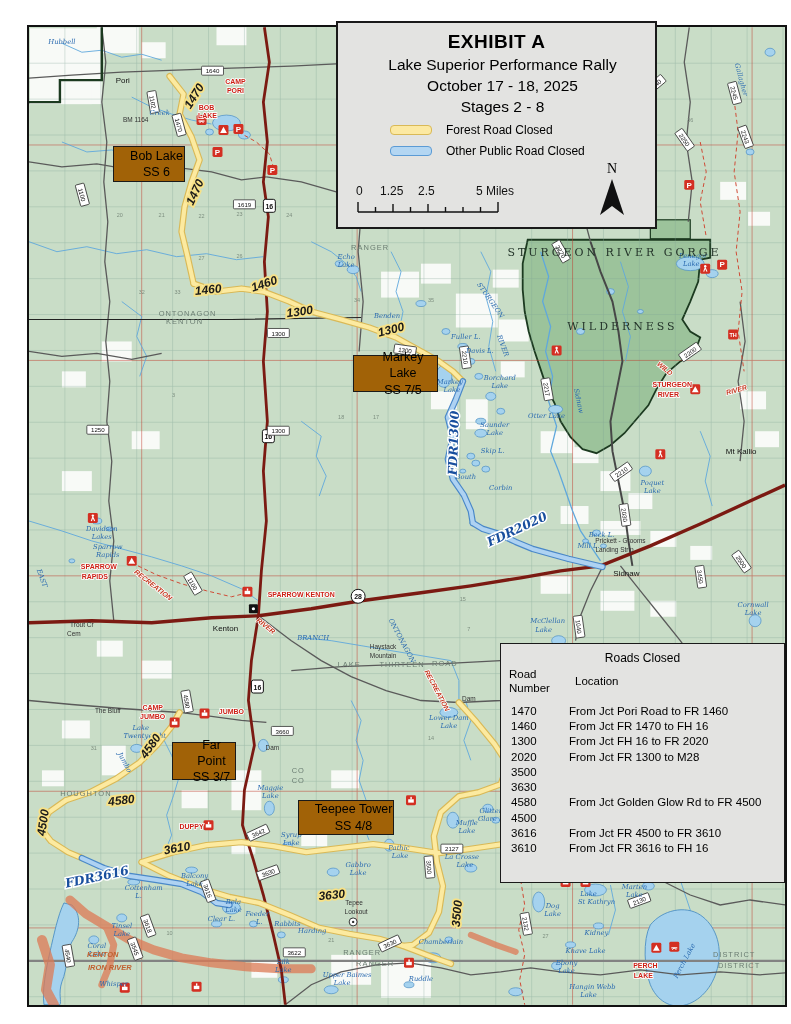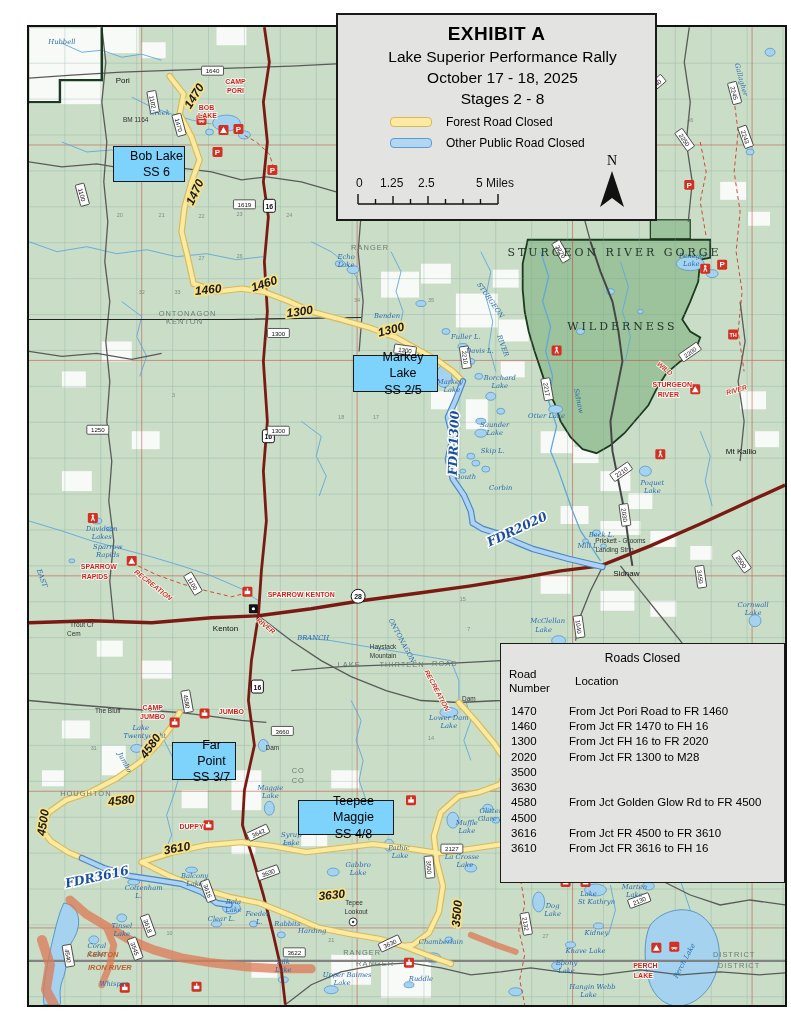--- a/index.html
+++ b/index.html
@@ -8,7 +8,7 @@
   #map-svg{position:absolute;left:0;top:0;}
   .overlay-box{position:absolute;background:#e3e3e1;border:1.4px solid #1a1a1a;box-sizing:border-box;}
   
-  #title-box{left:336px;top:13px;width:321px;height:208px;border-width:2px;text-align:center;}
+  #title-box{left:336px;top:21px;width:321px;height:208px;border-width:2px;text-align:center;}
   #title-exhibit{font-size:19px;font-weight:bold;margin-top:8px;letter-spacing:.5px;}
   .title-line{font-size:15.5px;margin-top:3px;padding-left:12px;}
   .legend-row{display:flex;align-items:center;margin:7px 0 0 52px;}

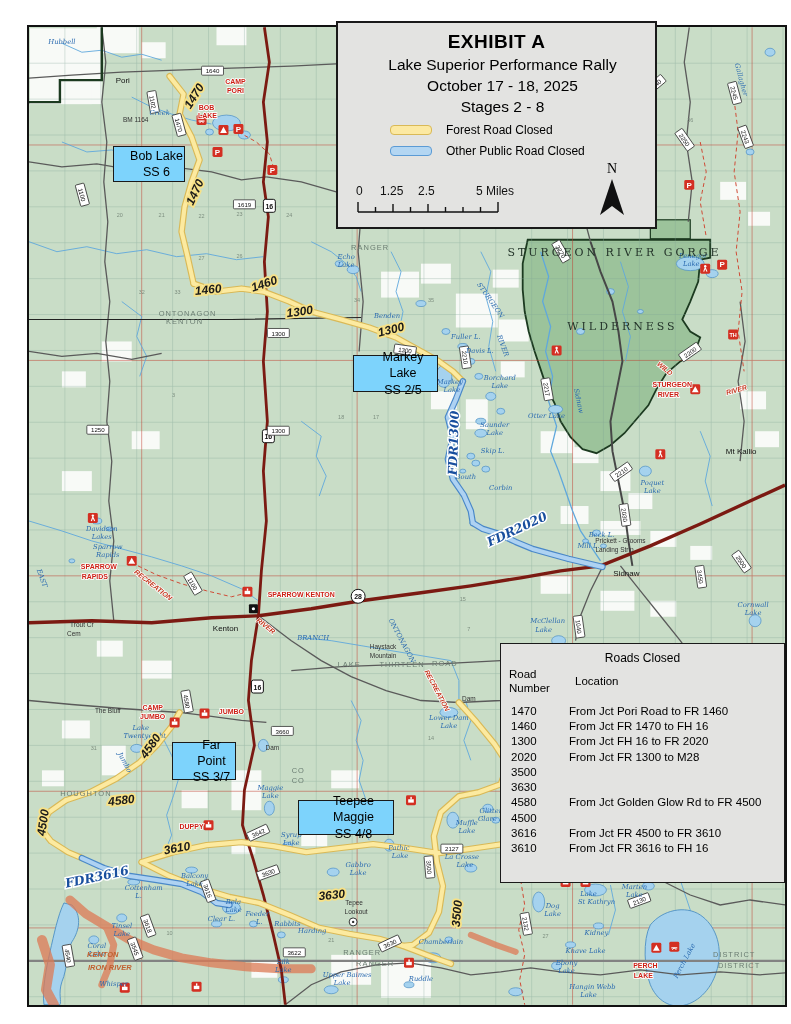--- a/index.html
+++ b/index.html
@@ -18,7 +18,7 @@
   #north-area{position:absolute;right:28px;bottom:6px;text-align:center;}
   #north-n{font-size:14px;font-family:"Liberation Serif",serif;}
   
-  .stage-box{position:absolute;background:#7dd3fc;border:1.3px solid #1a1a1a;text-align:center;font-size:12.5px;line-height:1.3;display:flex;flex-direction:column;justify-content:center;box-sizing:border-box;padding-left:15px;}
+  .stage-box{position:absolute;background:#a16207;border:1.3px solid #1a1a1a;text-align:center;font-size:12.5px;line-height:1.3;display:flex;flex-direction:column;justify-content:center;box-sizing:border-box;padding-left:15px;}
   
   #roads-table{left:500px;top:643px;width:285px;height:240px;border-width:1.6px;font-size:11.5px;}
   #roads-title{text-align:center;margin-top:7px;font-size:12px;}

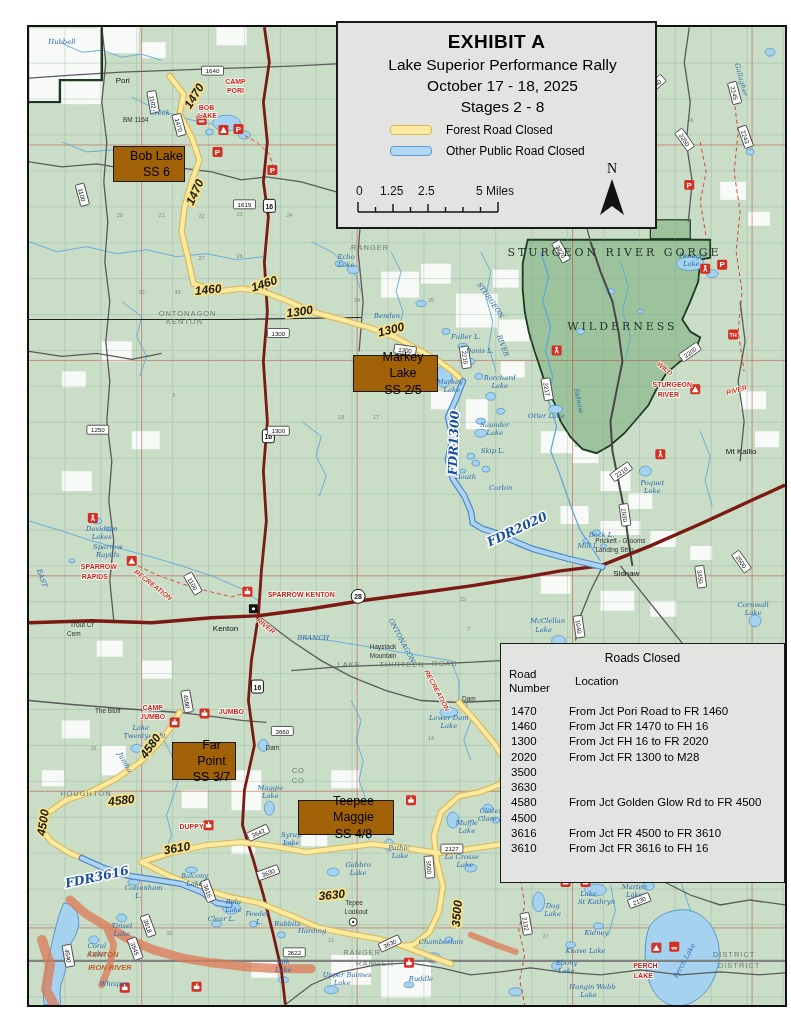--- a/index.html
+++ b/index.html
@@ -851,7 +851,7 @@
 </div>
 <div class="stage-box" style="left:353px;top:355px;width:85px;height:37px;">
   <div>Markey Lake</div>
-  <div>SS 2/5</div>
+  <div>SS 7/5</div>
 </div>
 <div class="stage-box" style="left:172px;top:742px;width:64px;height:38px;">
   <div>Far Point</div>

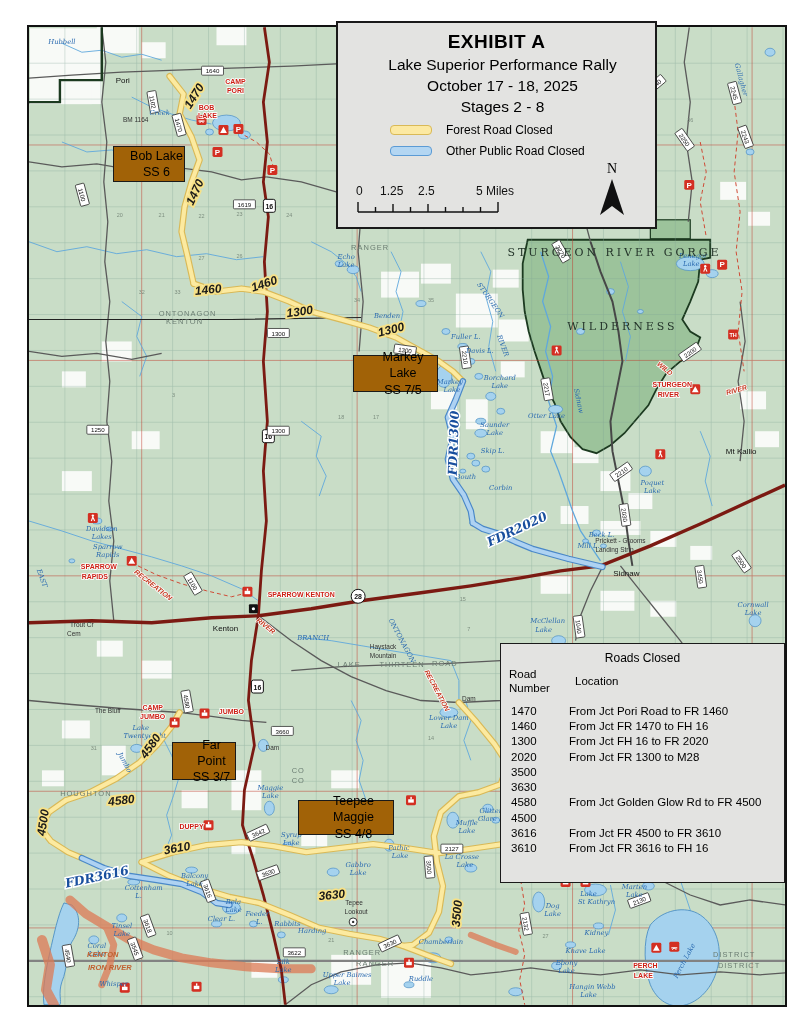--- a/index.html
+++ b/index.html
@@ -858,7 +858,7 @@
   <div>SS 3/7</div>
 </div>
 <div class="stage-box" style="left:298px;top:800px;width:96px;height:35px;">
-  <div>Teepee Maggie</div>
+  <div>Teepee Tower</div>
   <div>SS 4/8</div>
 </div>
 

